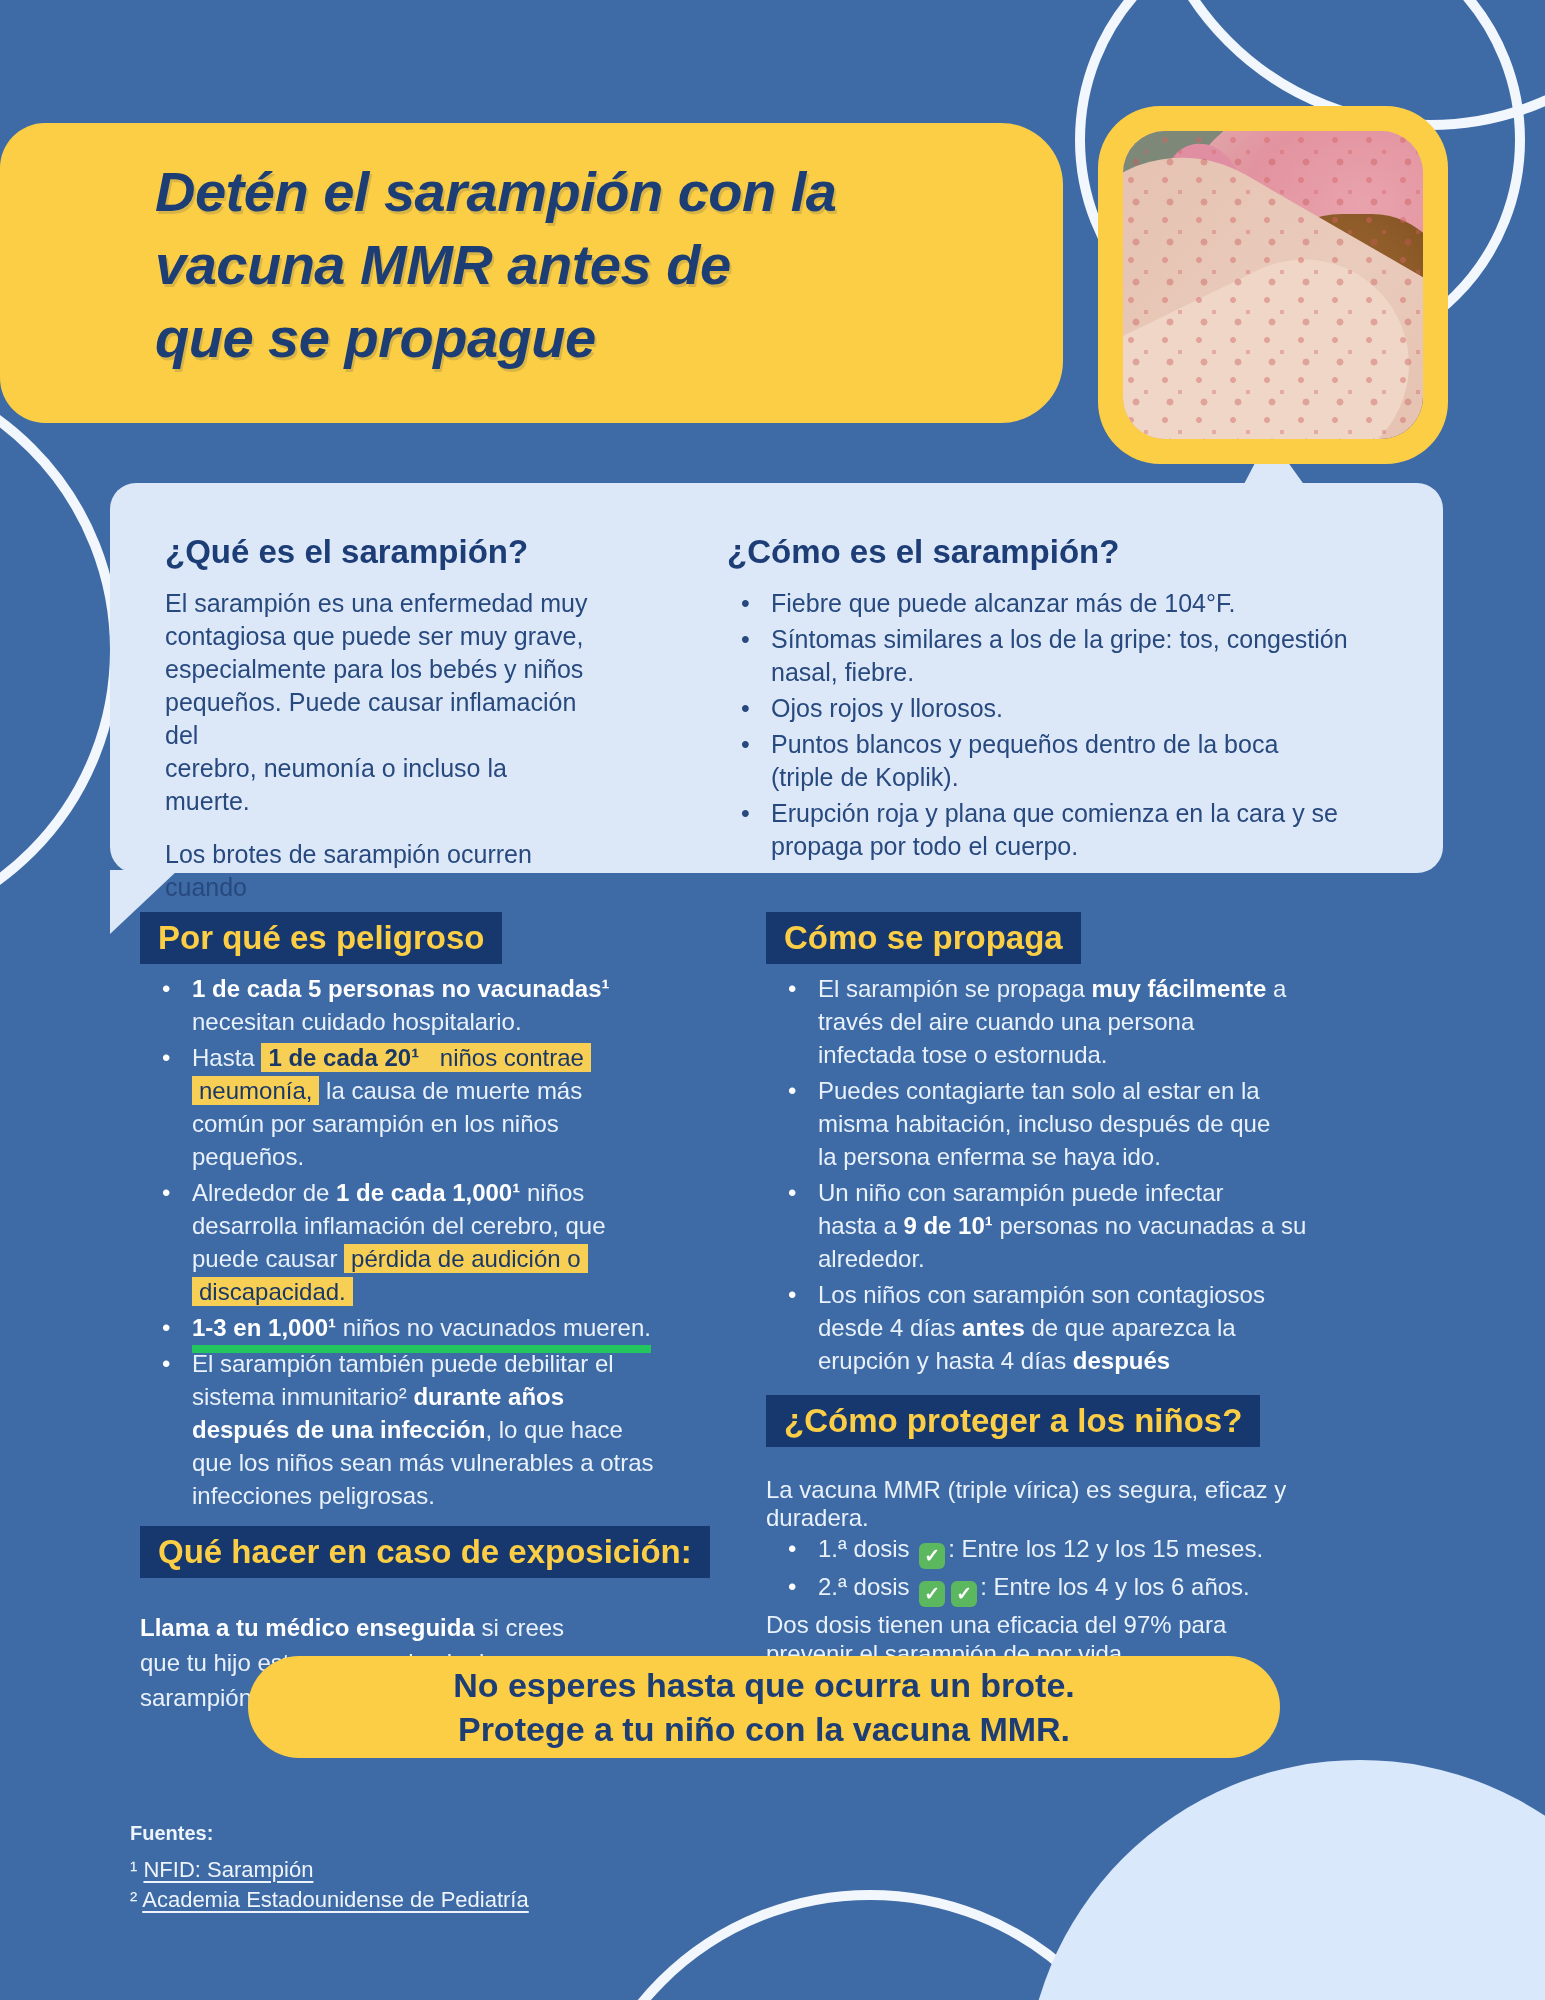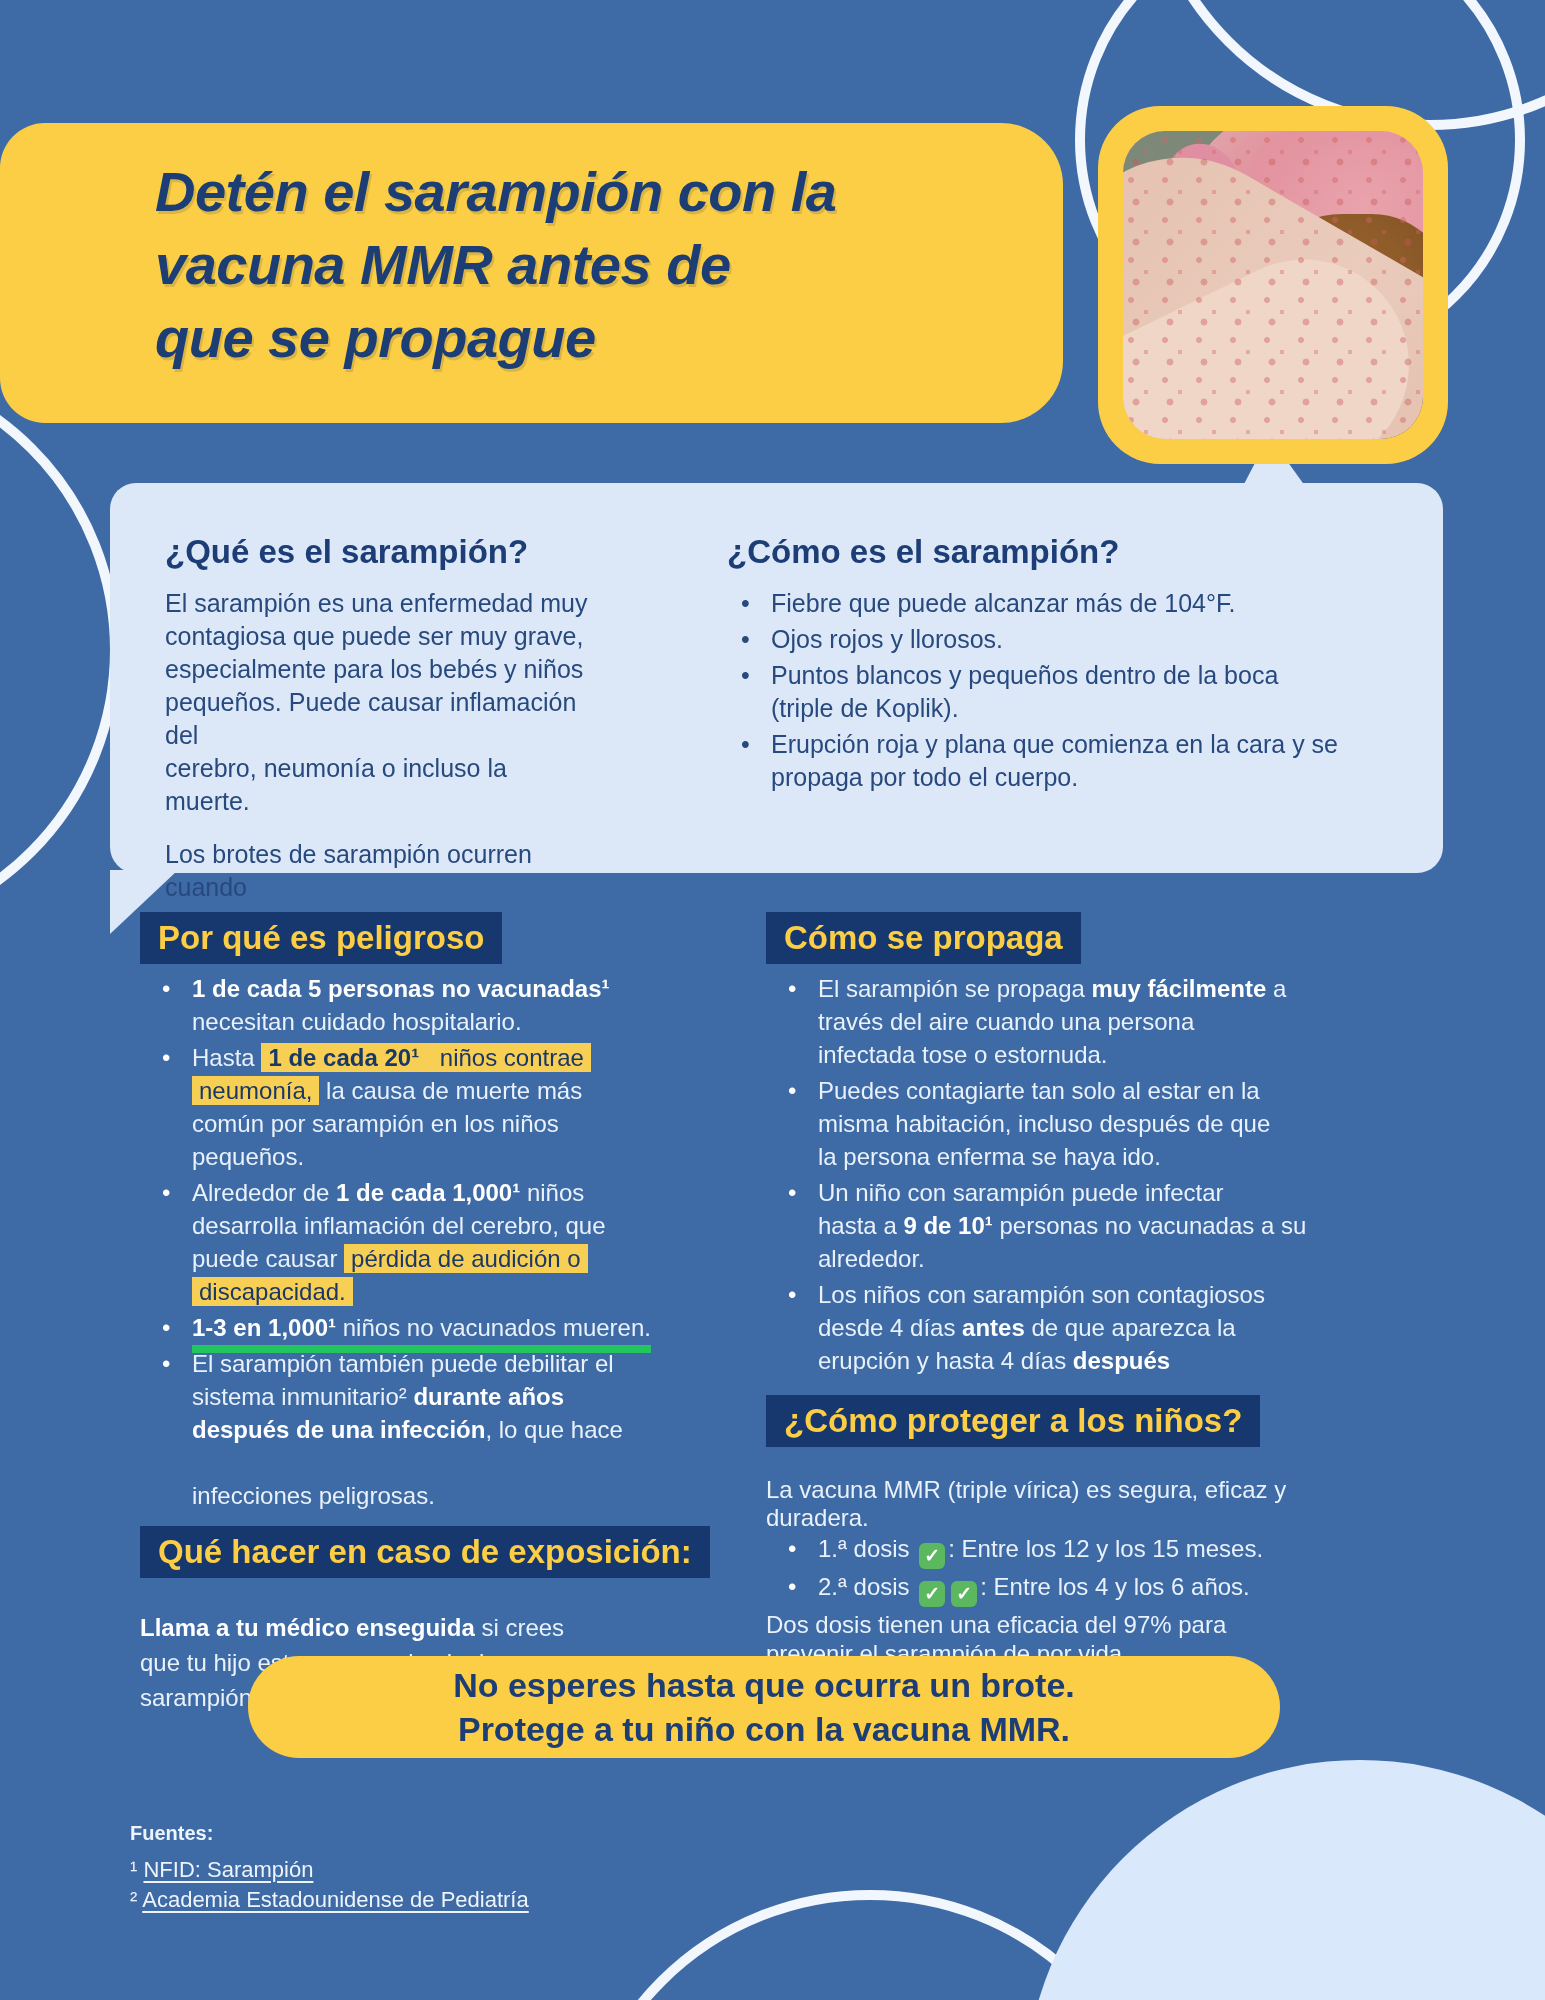--- a/index.html
+++ b/index.html
@@ -132,6 +132,7 @@
       <h2 class="box-h">¿Cómo es el sarampión?</h2>
       <ul class="blist box-list">
           <li><span>Fiebre que puede alcanzar más de 104°F.</span></li>
+          <li><span>Síntomas similares a los de la gripe: tos, congestión</span><br><span>nasal, fiebre.</span></li>
           <li><span>Ojos rojos y llorosos.</span></li>
           <li><span>Puntos blancos y pequeños dentro de la boca</span><br><span>(triple de Koplik).</span></li>
           <li><span>Erupción roja y plana que comienza en la cara y se</span><br><span>propaga por todo el cuerpo.</span></li>

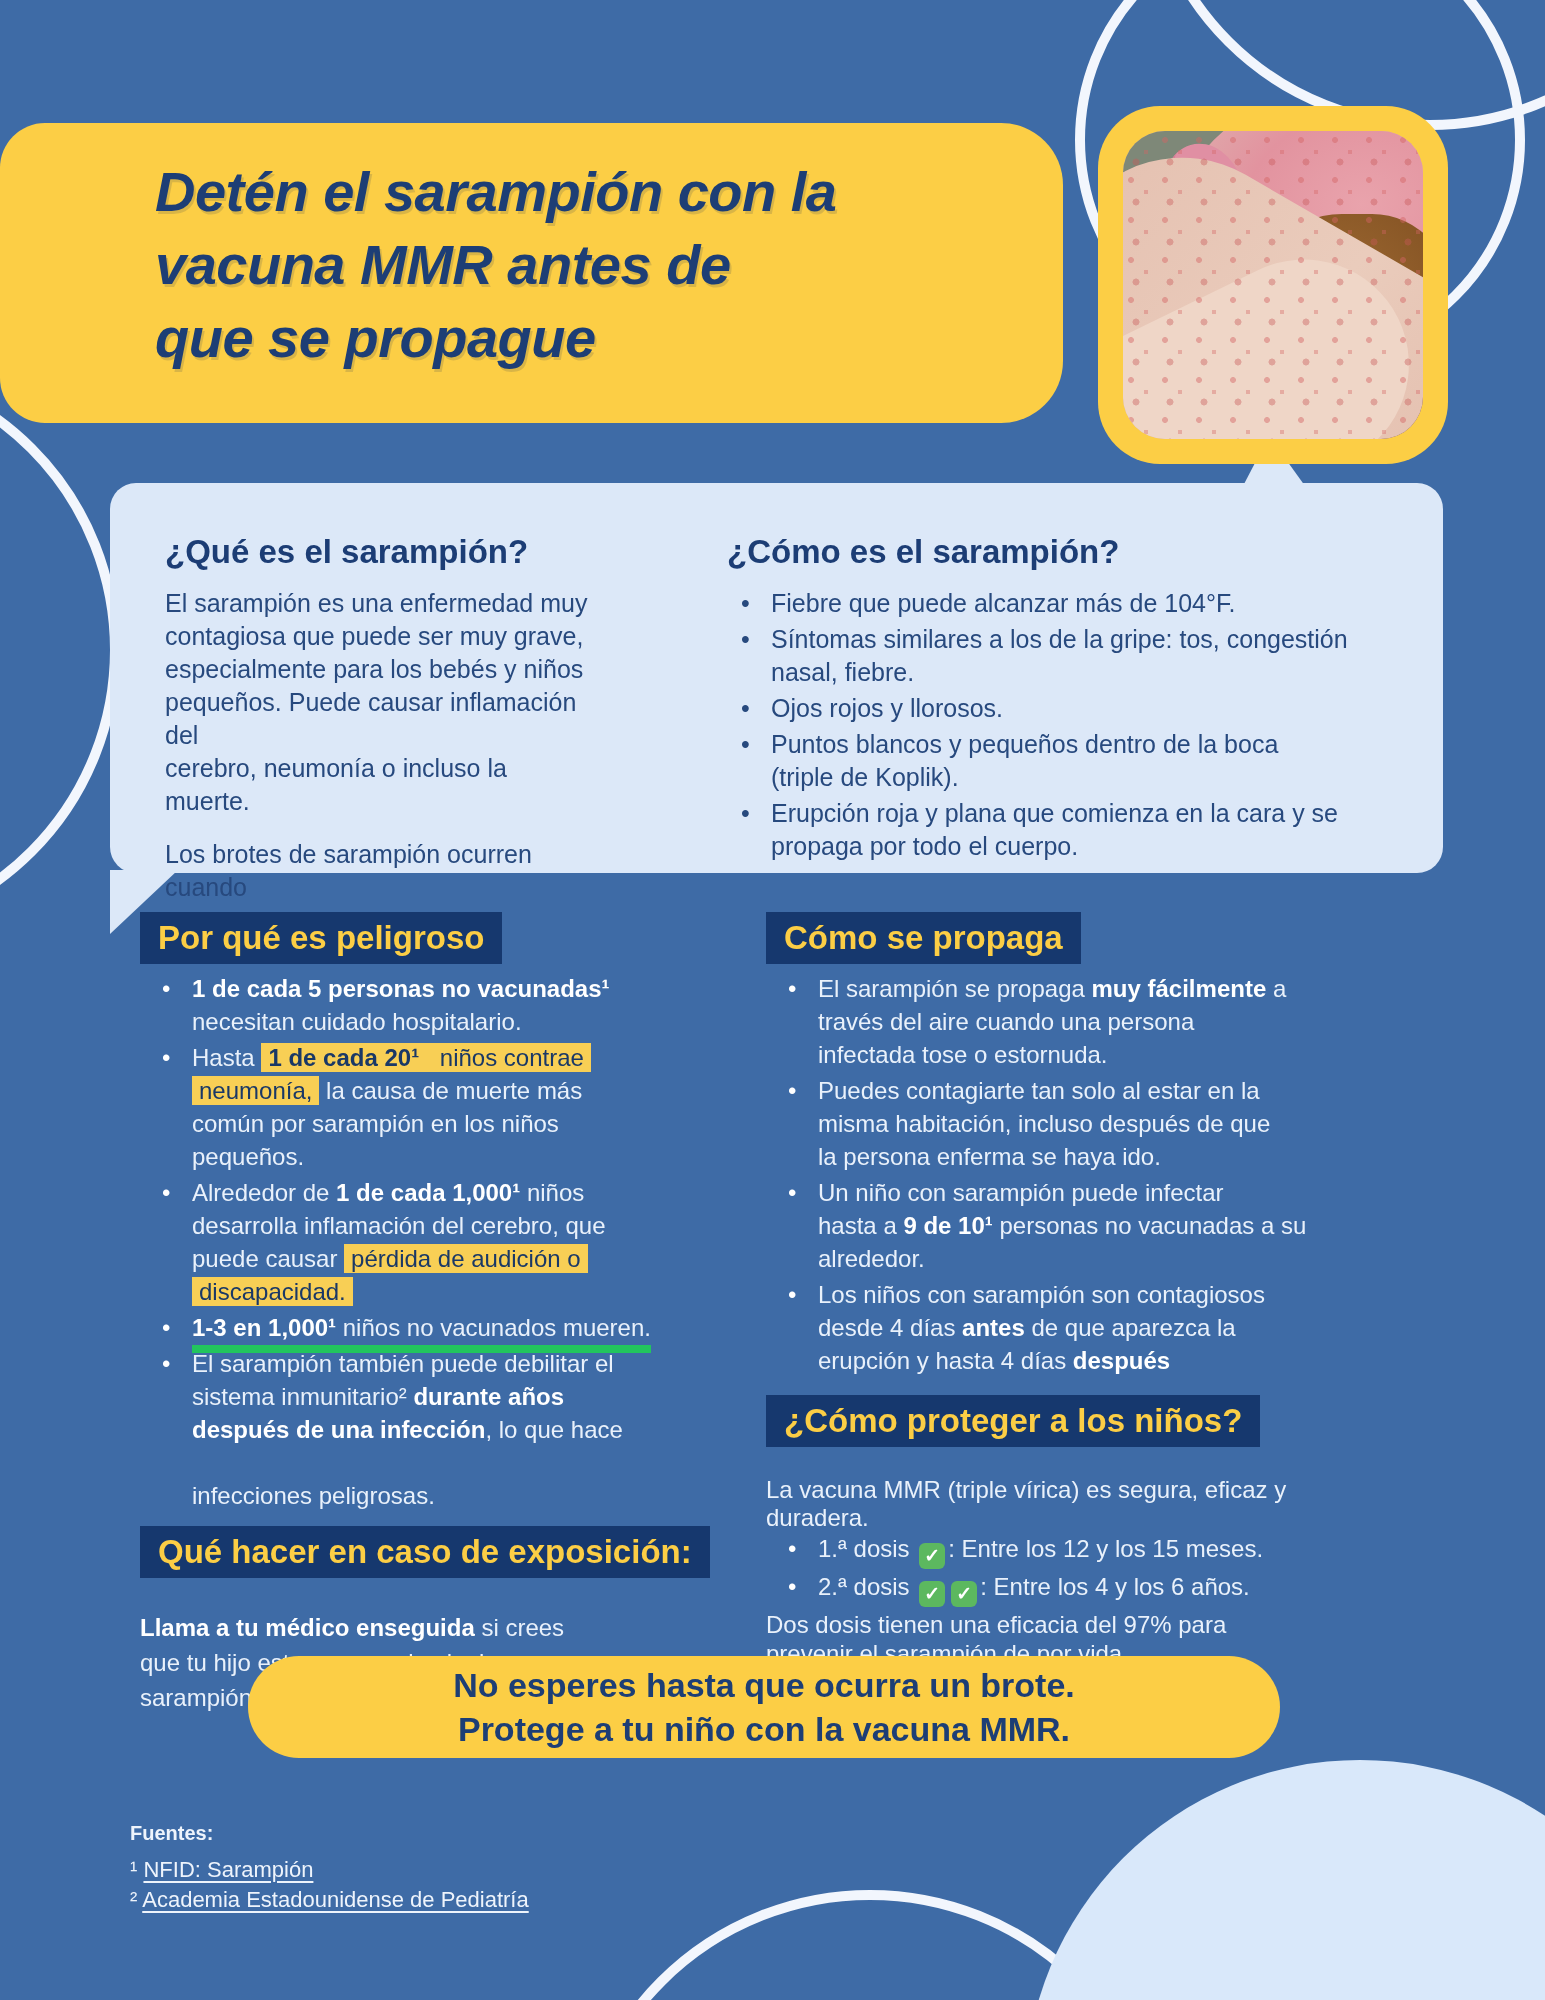--- a/index.html
+++ b/index.html
@@ -146,7 +146,7 @@
       <li><span>Hasta </span><span class="seg-bhl">1 de cada 20¹</span><span class="seg-hl"> niños contrae</span><br><span class="seg-hl">neumonía,</span><span> la causa de muerte más</span><br><span>común por sarampión en los niños</span><br><span>pequeños.</span></li>
       <li><span>Alrededor de </span><span class="seg-b">1 de cada 1,000¹</span><span> niños</span><br><span>desarrolla inflamación del cerebro, que</span><br><span>puede causar </span><span class="seg-hl">pérdida de audición o </span><br><span class="seg-hl">discapacidad.</span></li>
       <li class="uline"><span class="seg-b">1-3 en 1,000¹</span><span> niños no vacunados mueren.</span></li>
-      <li><span>El sarampión también puede debilitar el</span><br><span>sistema inmunitario² </span><span class="seg-b">durante años</span><br><span class="seg-b">después de una infección</span><span>, lo que hace</span><br><br><span>infecciones peligrosas.</span></li>
+      <li><span>El sarampión también puede debilitar el</span><br><span>sistema inmunitario² </span><span class="seg-b">durante años</span><br><span class="seg-b">después de una infección</span><span>, lo que hace</span><br><span>que los niños sean más vulnerables a otras</span><br><span>infecciones peligrosas.</span></li>
     </ul>
 
   <div class="chip" id="chip-exposure">Qué hacer en caso de exposición:</div>

